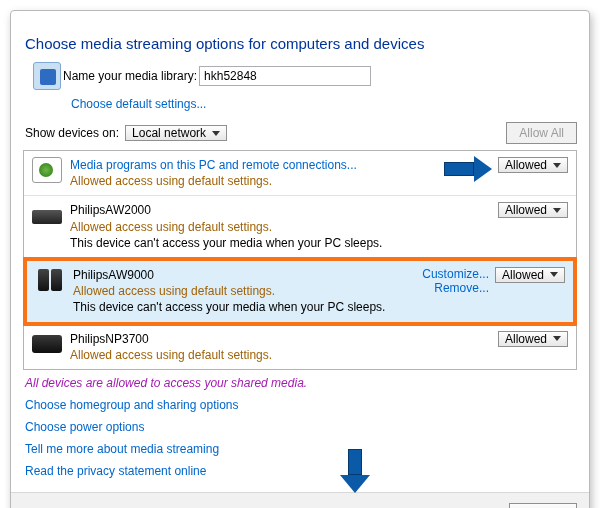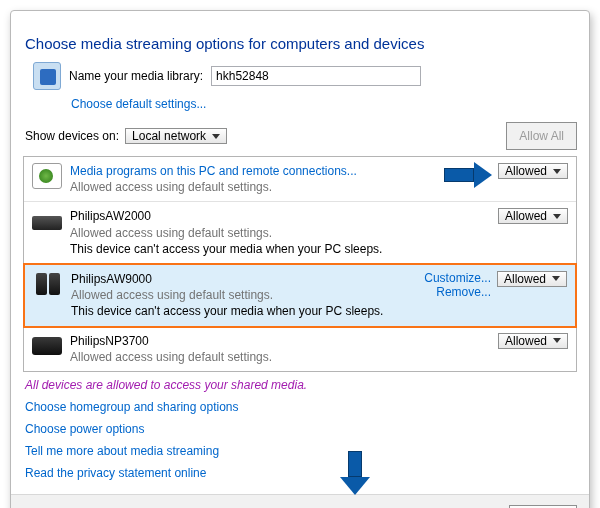--- a/index.html
+++ b/index.html
@@ -11,7 +11,7 @@
     padding: 20px 12px 0 12px; position: relative;
   }
   .title { color: #003399; font-size: 15px; margin: 4px 0 10px 2px; }
-  .lib-row { display: flex; align-items: center; gap: 8px; margin-left: 10px; }
+  .lib-row { display: flex; align-items: center; gap: 2px; margin-left: 10px; }
   .lib-icon { width: 28px; height: 28px; background:#c9dff2; border:1px solid #7fa9d4; border-radius:3px; position:relative; }
   .lib-icon::after{content:"";position:absolute;left:6px;top:6px;width:16px;height:16px;background:#2d6cc0;border-radius:2px;}
   .lib-label { font-size: 12px; color:#000; }

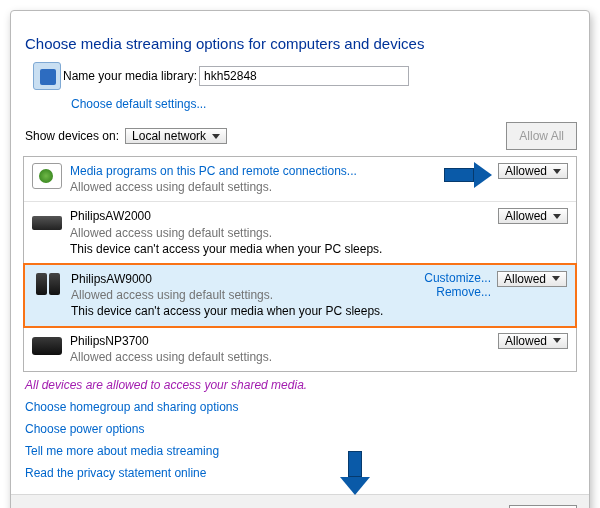--- a/index.html
+++ b/index.html
@@ -15,7 +15,7 @@
   .lib-icon { width: 28px; height: 28px; background:#c9dff2; border:1px solid #7fa9d4; border-radius:3px; position:relative; }
   .lib-icon::after{content:"";position:absolute;left:6px;top:6px;width:16px;height:16px;background:#2d6cc0;border-radius:2px;}
   .lib-label { font-size: 12px; color:#000; }
-  .lib-input { width: 210px; height: 20px; font-size: 12px; padding: 2px 4px; border:1px solid #abadb3; }
+  .lib-input { width: 172px; height: 20px; font-size: 12px; padding: 2px 4px; border:1px solid #abadb3; }
   .link { color:#0066cc; font-size:12px; cursor:pointer; }
   .def-row{ margin:4px 0 10px 48px; }
   .show-row{ display:flex; align-items:center; gap:6px; margin:8px 0 6px 2px; font-size:12px;}

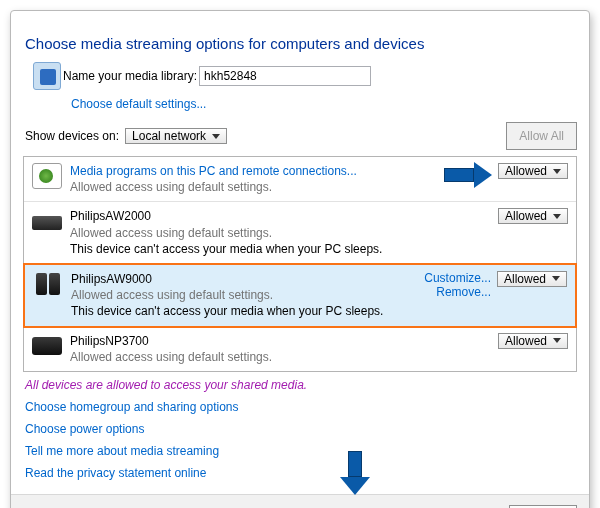--- a/index.html
+++ b/index.html
@@ -22,7 +22,7 @@
   .combo{ display:inline-flex; align-items:center; gap:6px; font-size:12px; padding:1px 6px; height:16px; background:linear-gradient(#fefefe,#e7e7e7); border:1px solid #8e8f8f;}
   .caret{ width:0;height:0;border-left:4px solid transparent;border-right:4px solid transparent;border-top:5px solid #333;}
   .spacer{flex:1;}
-  .btn{ font-size:12px; padding:2px 12px; height:28px; background:linear-gradient(#fdfdfd,#e3e3e3); border:1px solid #8e8f8f; cursor:pointer;}
+  .btn{ font-size:12px; padding:2px 12px; height:22px; background:linear-gradient(#fdfdfd,#e3e3e3); border:1px solid #8e8f8f; cursor:pointer;}
   .btn.disabled{ color:#9c9c9c; background:#f1f1f1; cursor:default;}
   .list{ border:1px solid #b4b4b4; background:#fff; }
   .item{ display:flex; gap:8px; padding:6px 8px; border-bottom:1px solid #e2e2e2; position:relative;}

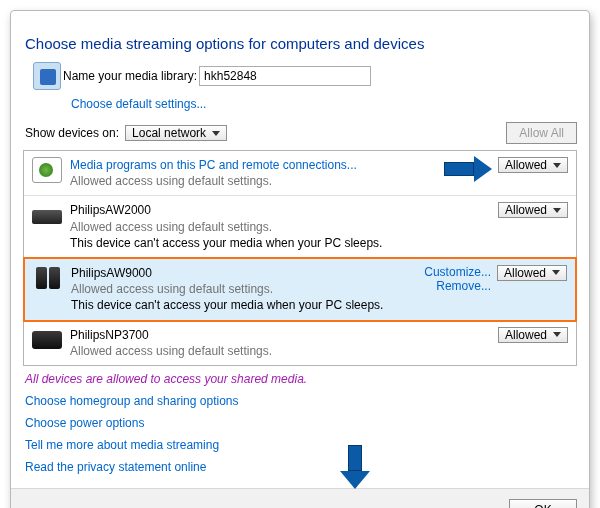--- a/index.html
+++ b/index.html
@@ -36,7 +36,7 @@
   .ic-speakers span{width:11px;height:22px;background:linear-gradient(#444,#111);border-radius:2px;display:block;margin-top:2px;}
   .ic-printer{background:linear-gradient(#3a3a3a,#0e0e0e);height:18px;margin-top:4px;border-radius:3px;}
   .dev-text{ font-size:12px; flex:1; line-height:1.35;}
-  .dev-text .grey{ color:#737373; }
+  .dev-text .grey{ color:#a16207; }
   .dev-text .bold{ color:#000; font-weight:normal; }
   .dev-right{ display:flex; align-items:flex-start; gap:6px; }
   .sidecol{ text-align:right; font-size:12px; }

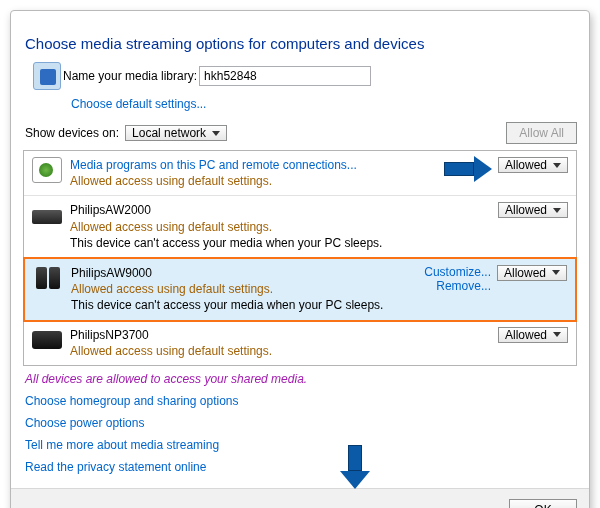--- a/index.html
+++ b/index.html
@@ -27,7 +27,7 @@
   .list{ border:1px solid #b4b4b4; background:#fff; }
   .item{ display:flex; gap:8px; padding:6px 8px; border-bottom:1px solid #e2e2e2; position:relative;}
   .item:last-child{border-bottom:none;}
-  .item.sel{ background:#dceefa; border:2px solid #f97316; margin:-1px;}
+  .item.sel{ background:#dceefa; border:4px solid #f97316; margin:-1px;}
   .dev-icon{ width:30px; height:26px; flex-shrink:0; position:relative; }
   .ic-media{background:#fff;border:1px solid #9c9c9c;border-radius:3px;}
   .ic-media::after{content:"";position:absolute;left:6px;top:5px;width:14px;height:14px;border-radius:50%;background:radial-gradient(#6fb847,#2b7a16);}

